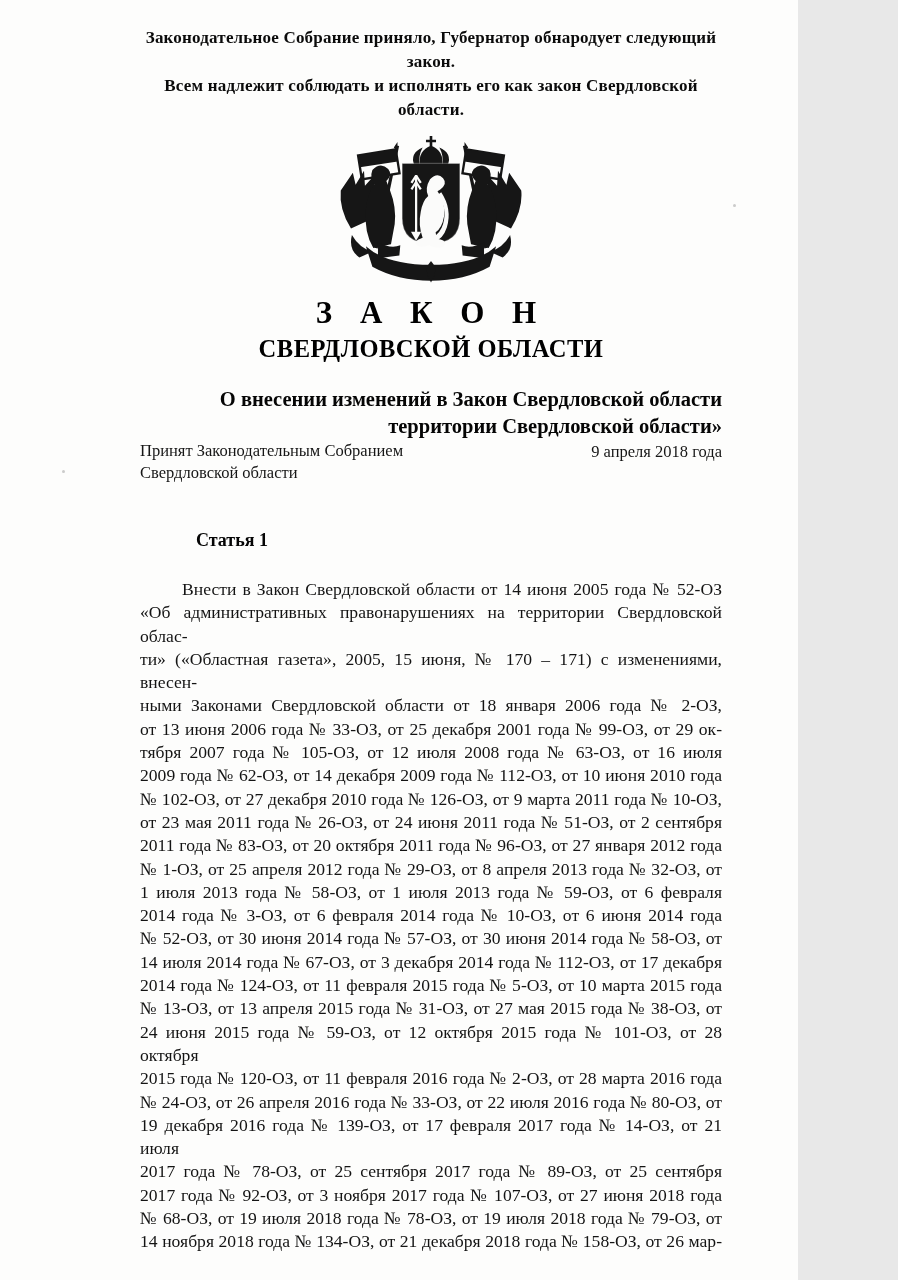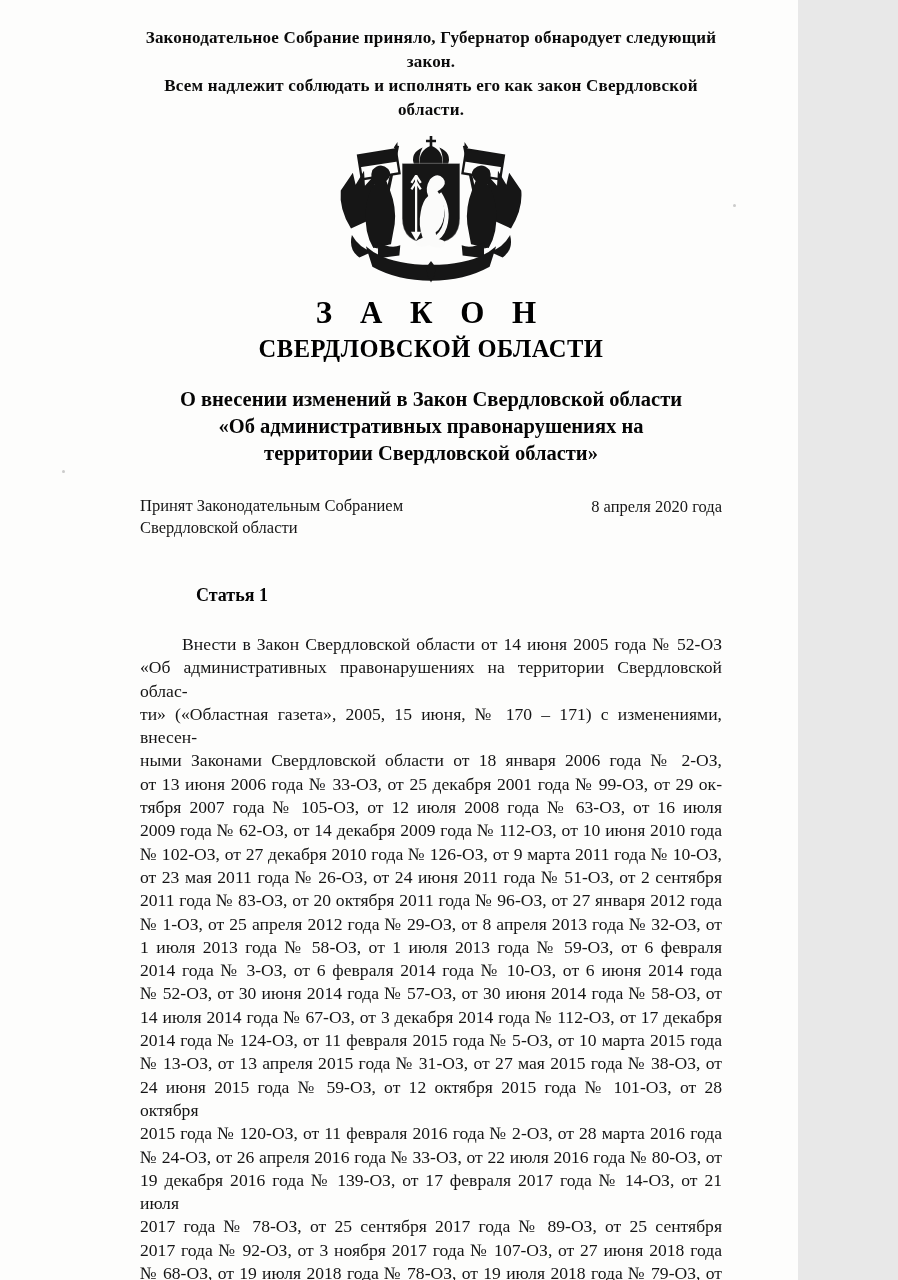--- a/index.html
+++ b/index.html
@@ -27,7 +27,7 @@
     letter-spacing:.5px;color:#000;line-height:30px;
   }
   .doc-subject{
-    margin-top:22px;text-align:center;font-weight:bold;font-size:20.5px;
+    margin-top:22px;text-align:right;font-weight:bold;font-size:20.5px;
     line-height:27px;color:#050505;
   }
   .adopted-row{

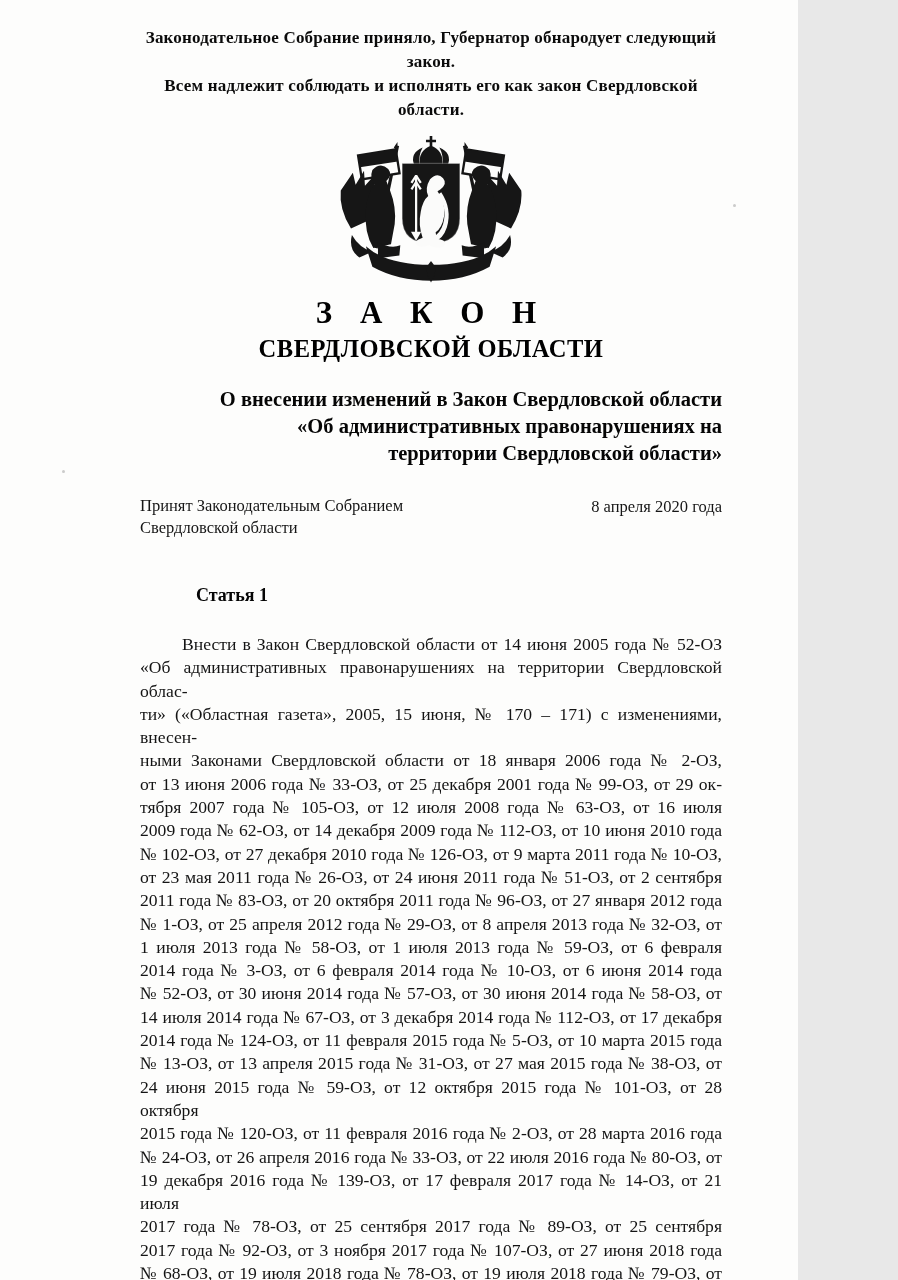--- a/index.html
+++ b/index.html
@@ -128,7 +128,6 @@
 
   <div class="doc-subject">
     <div>О внесении изменений в Закон Свердловской области</div>
-    <div>«Об административных правонарушениях на</div>
     <div>территории Свердловской области»</div>
   </div>
 

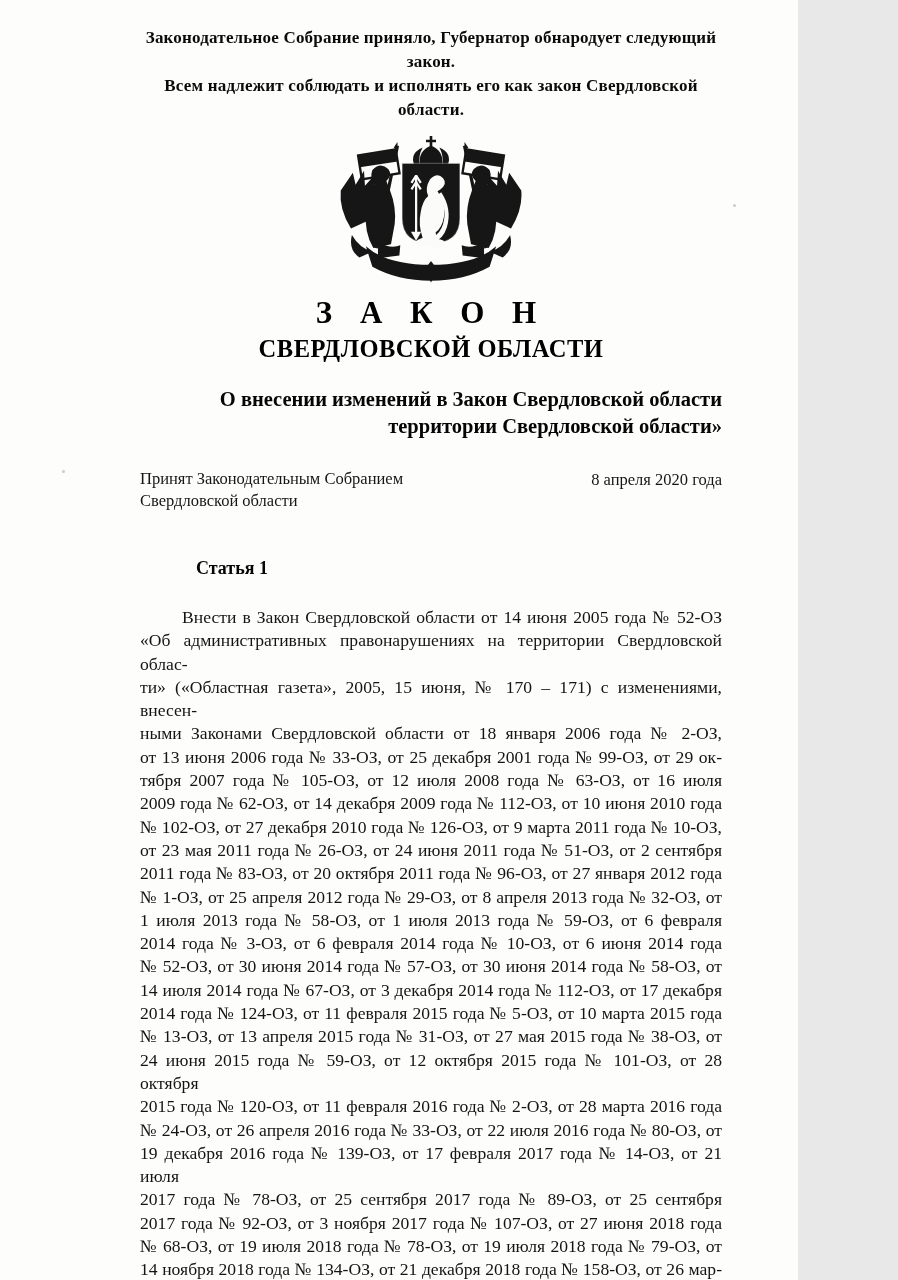--- a/index.html
+++ b/index.html
@@ -31,7 +31,7 @@
     line-height:27px;color:#050505;
   }
   .adopted-row{
-    margin-top:28px;display:flex;justify-content:space-between;align-items:flex-start;
+    margin-top:0;display:flex;justify-content:space-between;align-items:flex-start;
     font-size:16.5px;line-height:22px;
   }
   .adopted-left{white-space:pre-line;}

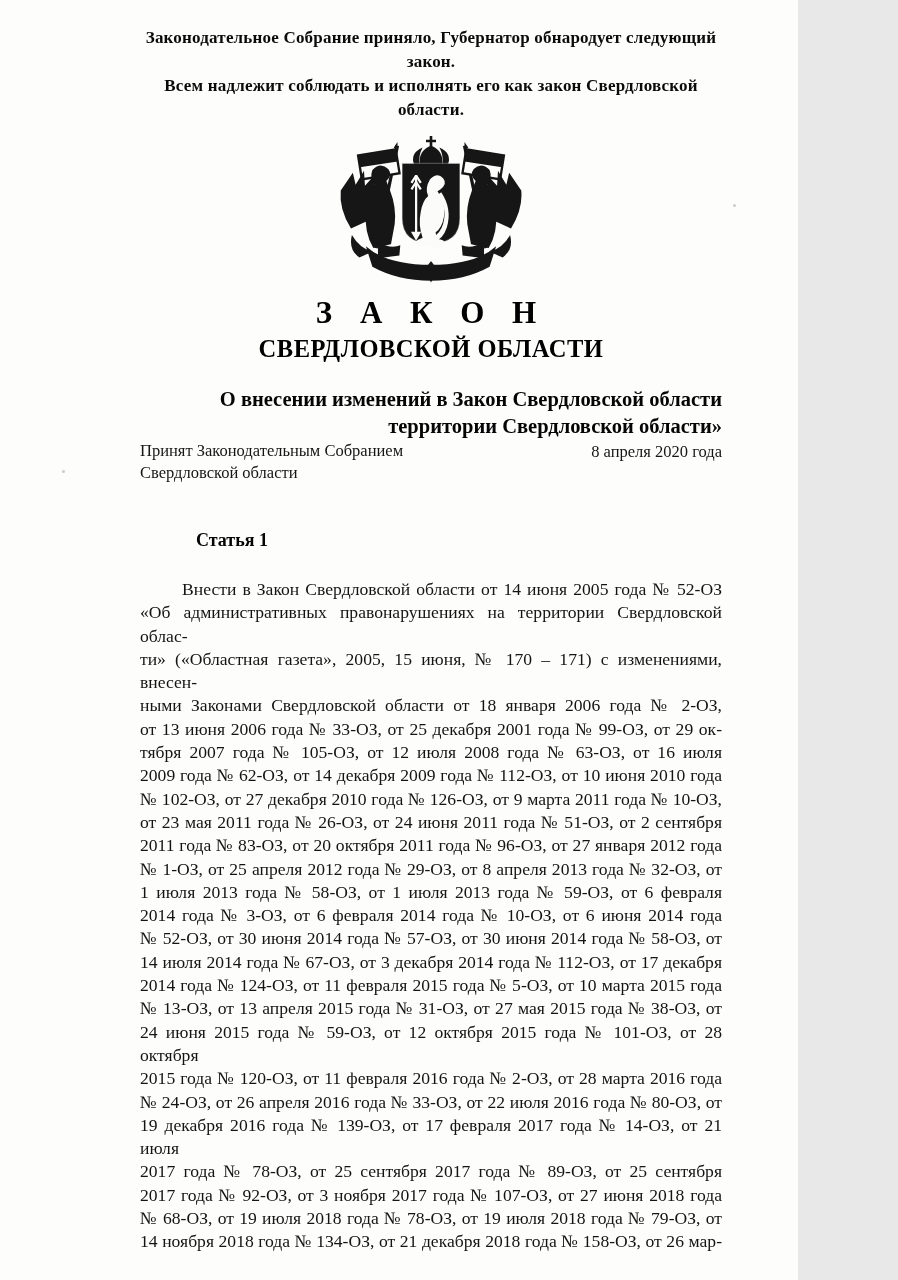--- a/index.html
+++ b/index.html
@@ -134,7 +134,7 @@
   <div class="adopted-row">
     <div class="adopted-left">Принят Законодательным Собранием
 Свердловской области</div>
-    <div class="adopted-date">8 апреля 2020 года</div>
+    <div class="adopted-date">9 апреля 2018 года</div>
   </div>
 
   <div class="article-heading">Статья 1</div>

